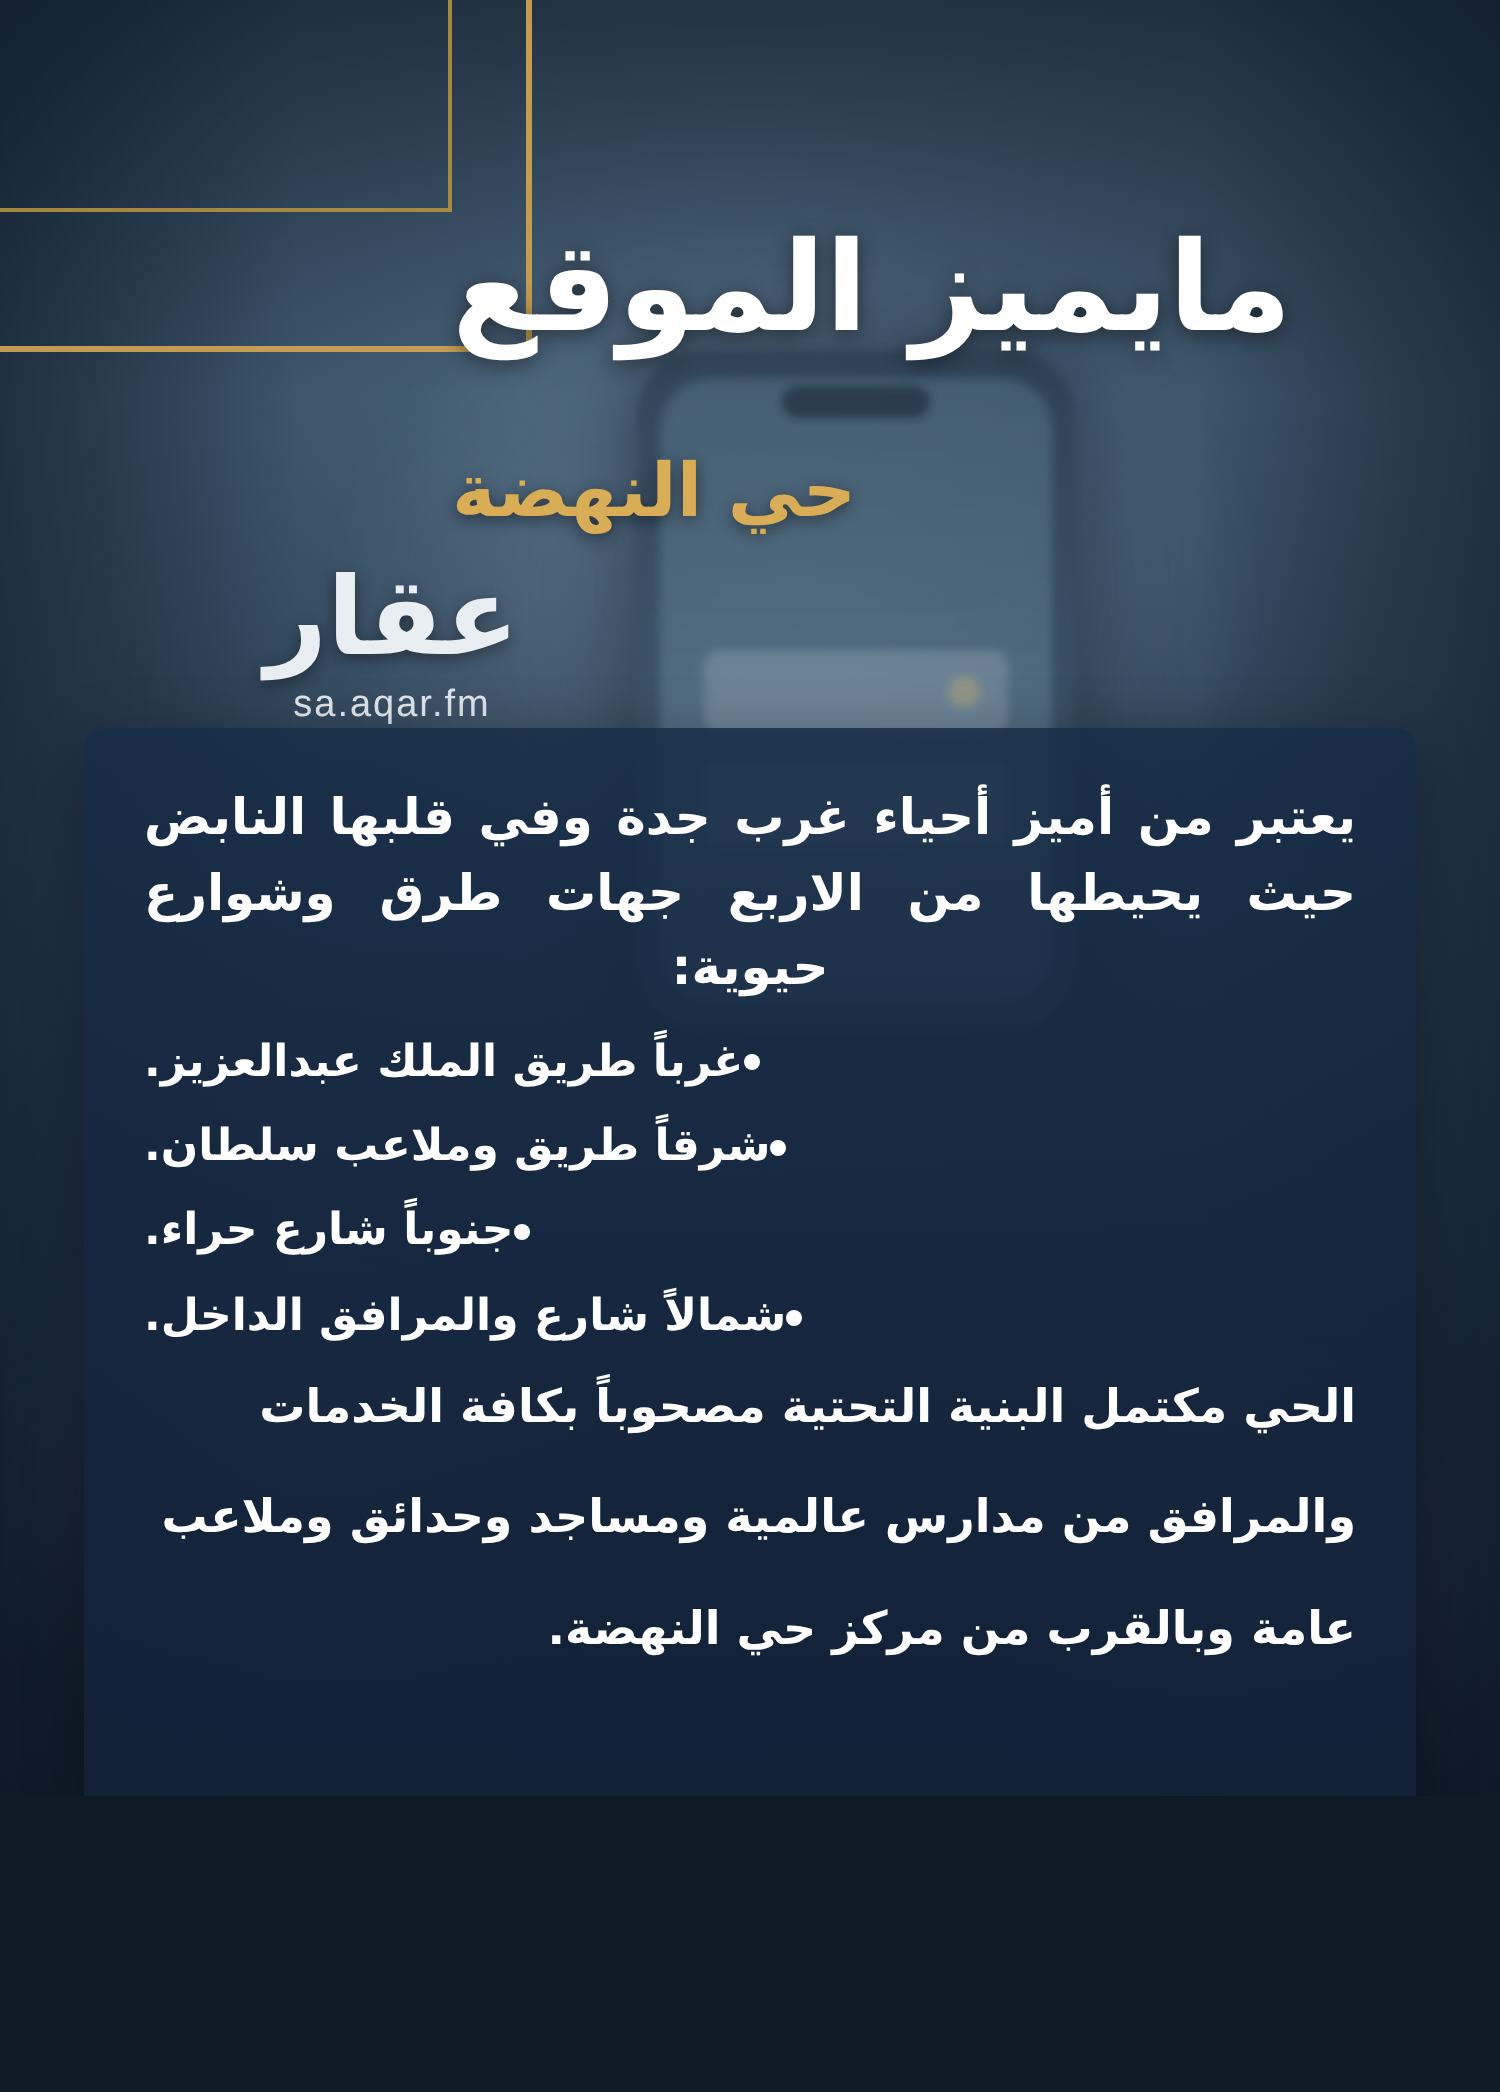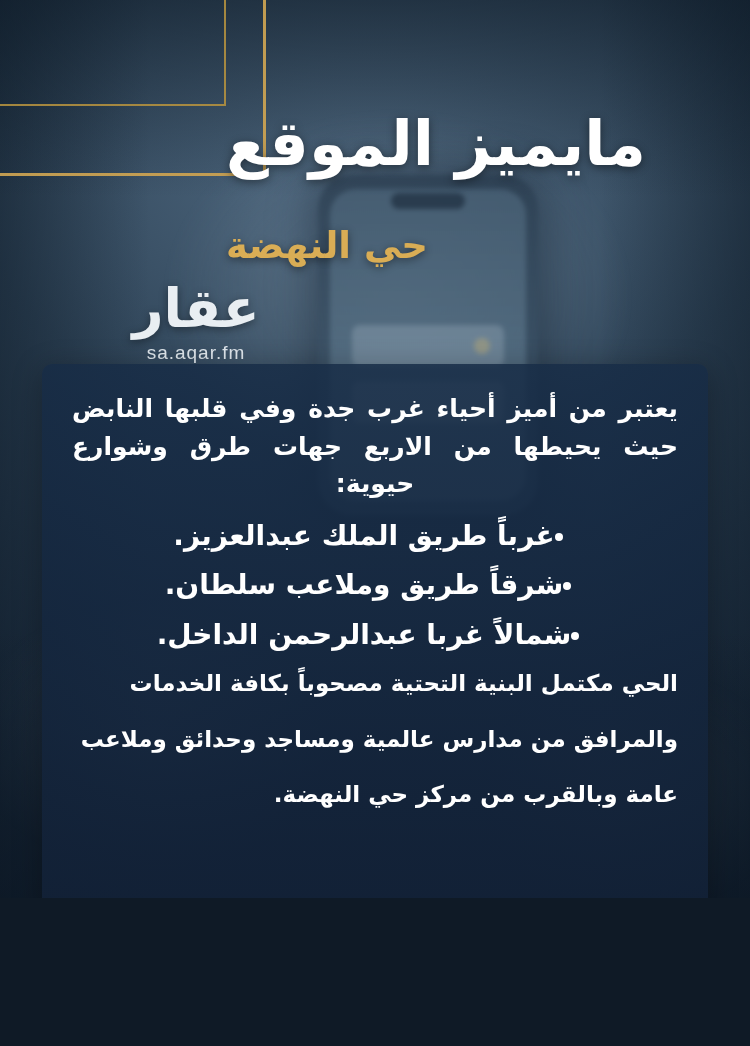--- a/index.html
+++ b/index.html
@@ -193,9 +193,9 @@
     padding: 0;
   }
   .bullets li {
-    font-size: 28px;
-    font-weight: bold;
-    text-align: center;
+    font-size: 22px;
+    font-weight: bold;
+    text-align: left;
     line-height: 1.2;
     margin: 0 0 16px 0;
     position: relative;

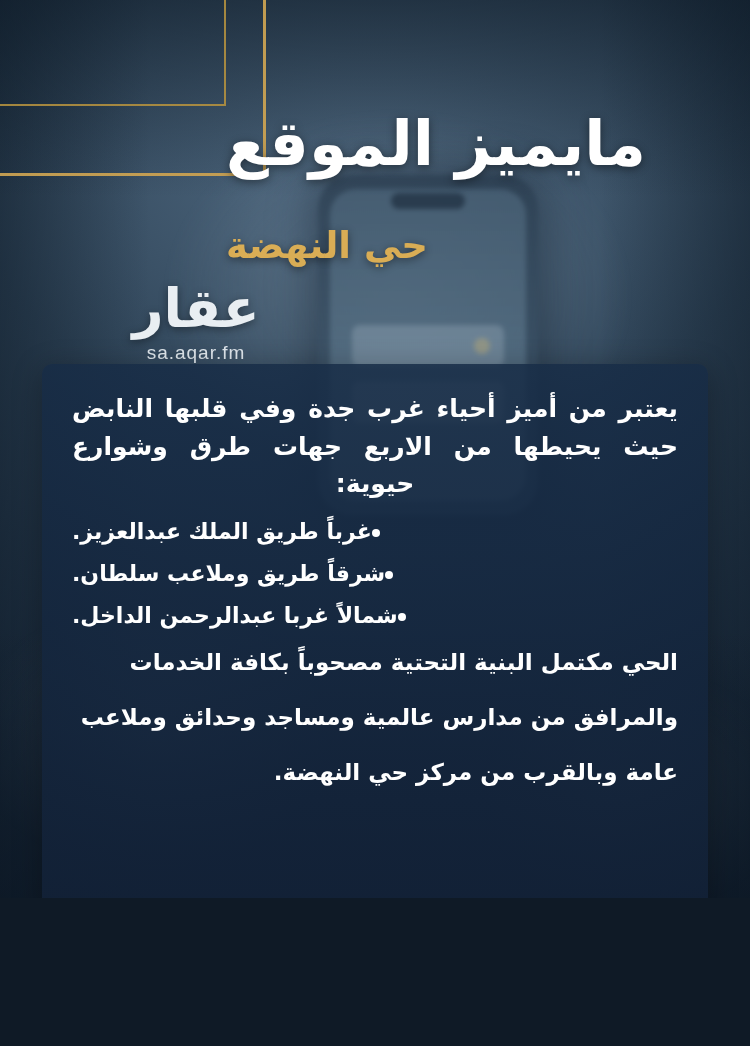--- a/index.html
+++ b/index.html
@@ -256,6 +256,7 @@
     <ul class="bullets">
       <li><span class="dot"></span><span>غرباً طريق الملك عبدالعزيز.</span></li>
       <li><span class="dot"></span><span>شرقاً طريق وملاعب سلطان.</span></li>
+      <li><span class="dot"></span><span>جنوباً شارع حراء.</span></li>
       <li><span class="dot"></span><span>شمالاً غربا عبدالرحمن الداخل.</span></li>
     </ul>
 

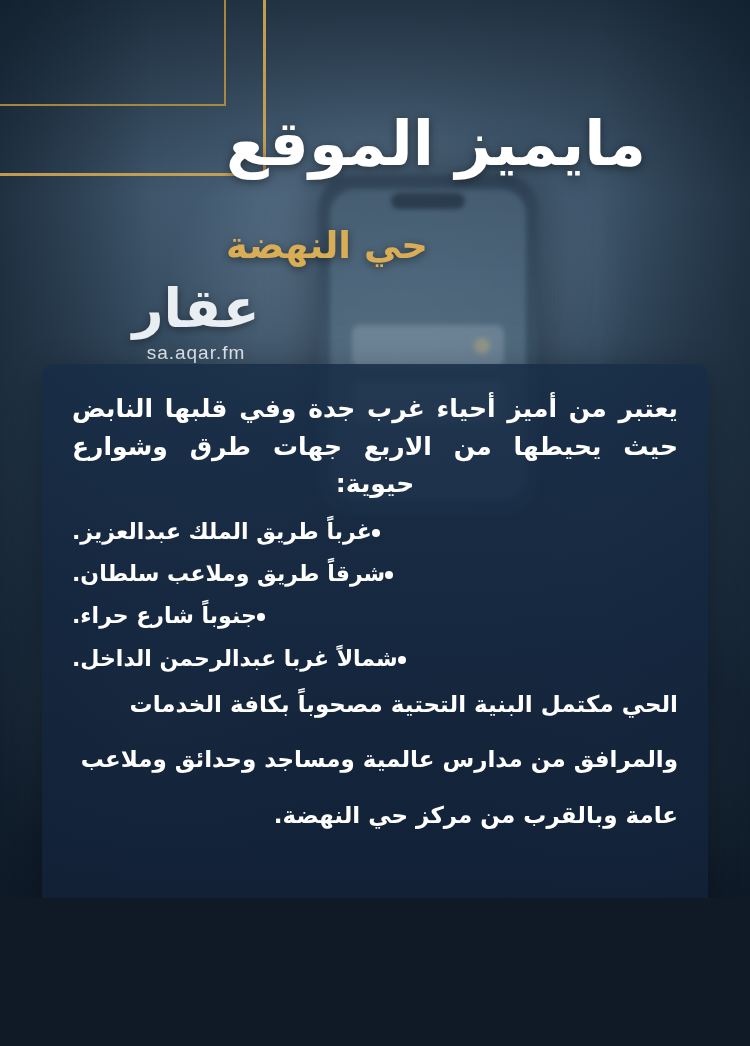--- a/index.html
+++ b/index.html
@@ -257,7 +257,7 @@
       <li><span class="dot"></span><span>غرباً طريق الملك عبدالعزيز.</span></li>
       <li><span class="dot"></span><span>شرقاً طريق وملاعب سلطان.</span></li>
       <li><span class="dot"></span><span>جنوباً شارع حراء.</span></li>
-      <li><span class="dot"></span><span>شمالاً غربا عبدالرحمن الداخل.</span></li>
+      <li><span class="dot"></span><span>شمالاً شارع والمرافق الداخل.</span></li>
     </ul>
 
     <div class="outro">

